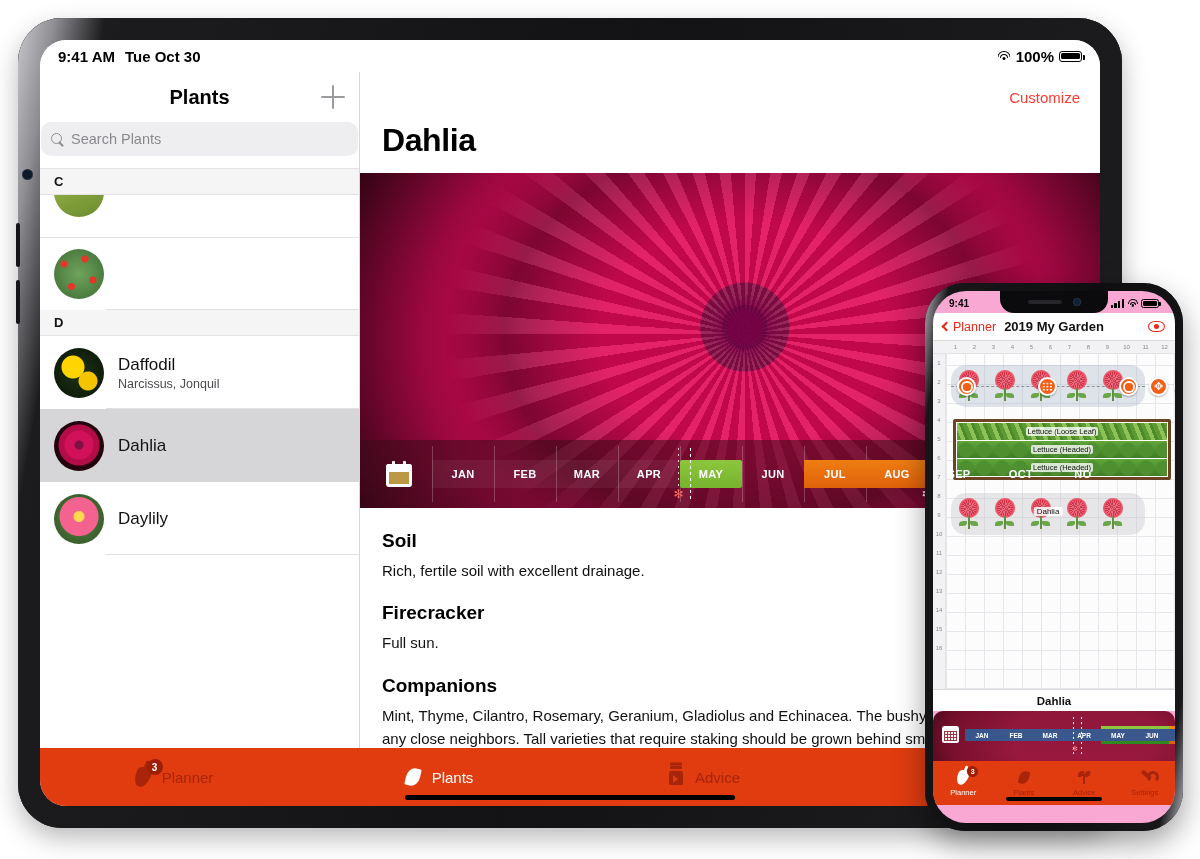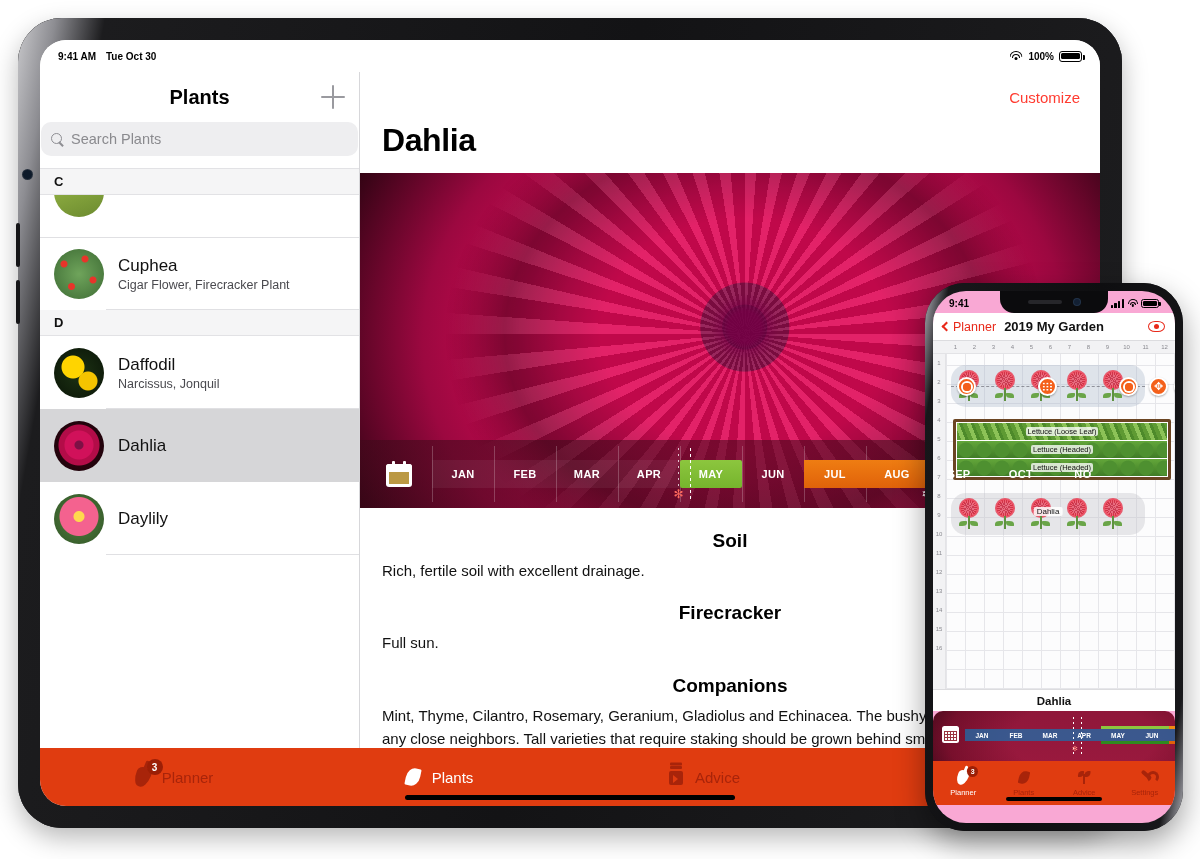--- a/index.html
+++ b/index.html
@@ -33,7 +33,7 @@
   
   .ip-status {
     height:26px; flex:0 0 26px; display:flex; align-items:center;
-    padding:16px 18px; font-size:10px; font-weight:bold; color:#000; background:#fff;
+    padding:16px 18px; font-size:15px; font-weight:bold; color:#000; background:#fff;
   }
   .ip-status .t { margin-right:10px; }
   .ip-status .d { font-weight:bold; }

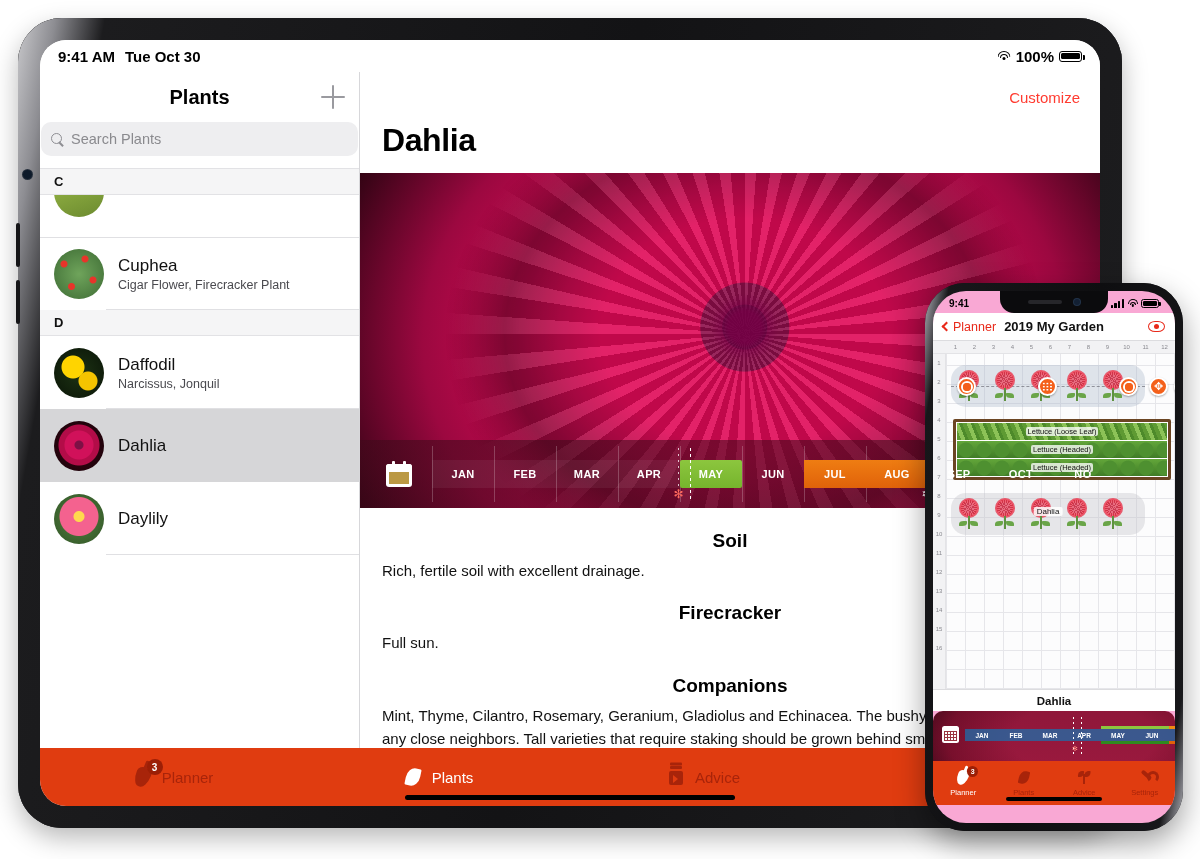--- a/index.html
+++ b/index.html
@@ -418,10 +418,6 @@
               </div>
               <div class="row" style="border-top:1px solid #e0e0e3;">
                 <div class="thumb t-cuphea"></div>
-                <div class="rtext">
-                  <div class="rname">Cuphea</div>
-                  <div class="rsub">Cigar Flower, Firecracker Plant</div>
-                </div>
                 <div class="sep"></div>
               </div>
 

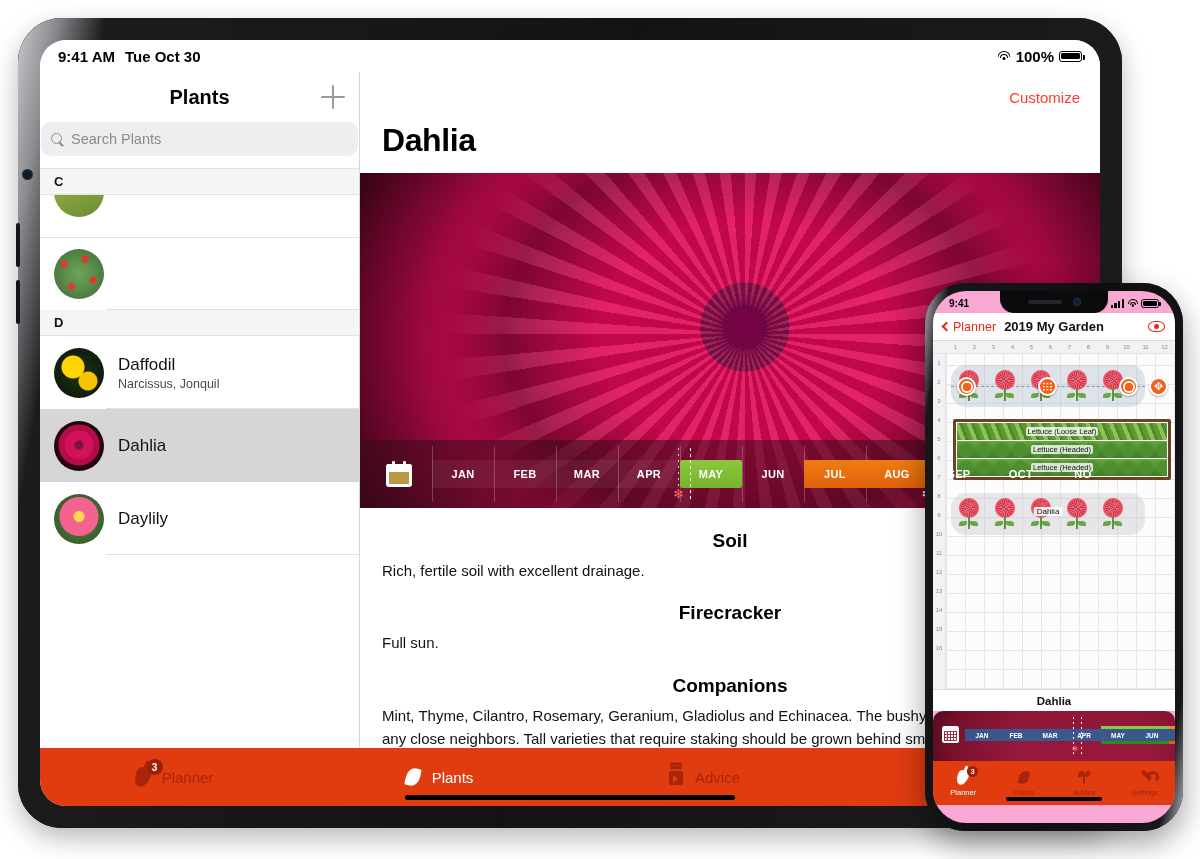--- a/index.html
+++ b/index.html
@@ -181,7 +181,7 @@
   .flake.red { color:#ff6a5e; }
 
   .dt-body { flex:1; padding:22px 22px 0; overflow:hidden; }
-  .sec-h { font-size:19px; font-weight:bold; color:#000; margin-bottom:7px;text-align:center; }
+  .sec-h { font-size:19px; font-weight:bold; color:#000; margin-bottom:7px; }
   .sec-p { font-size:15px; color:#111; line-height:1.55; margin-bottom:20px; white-space:pre-wrap; }
   .sec-p.last { margin-bottom:0; }
 

